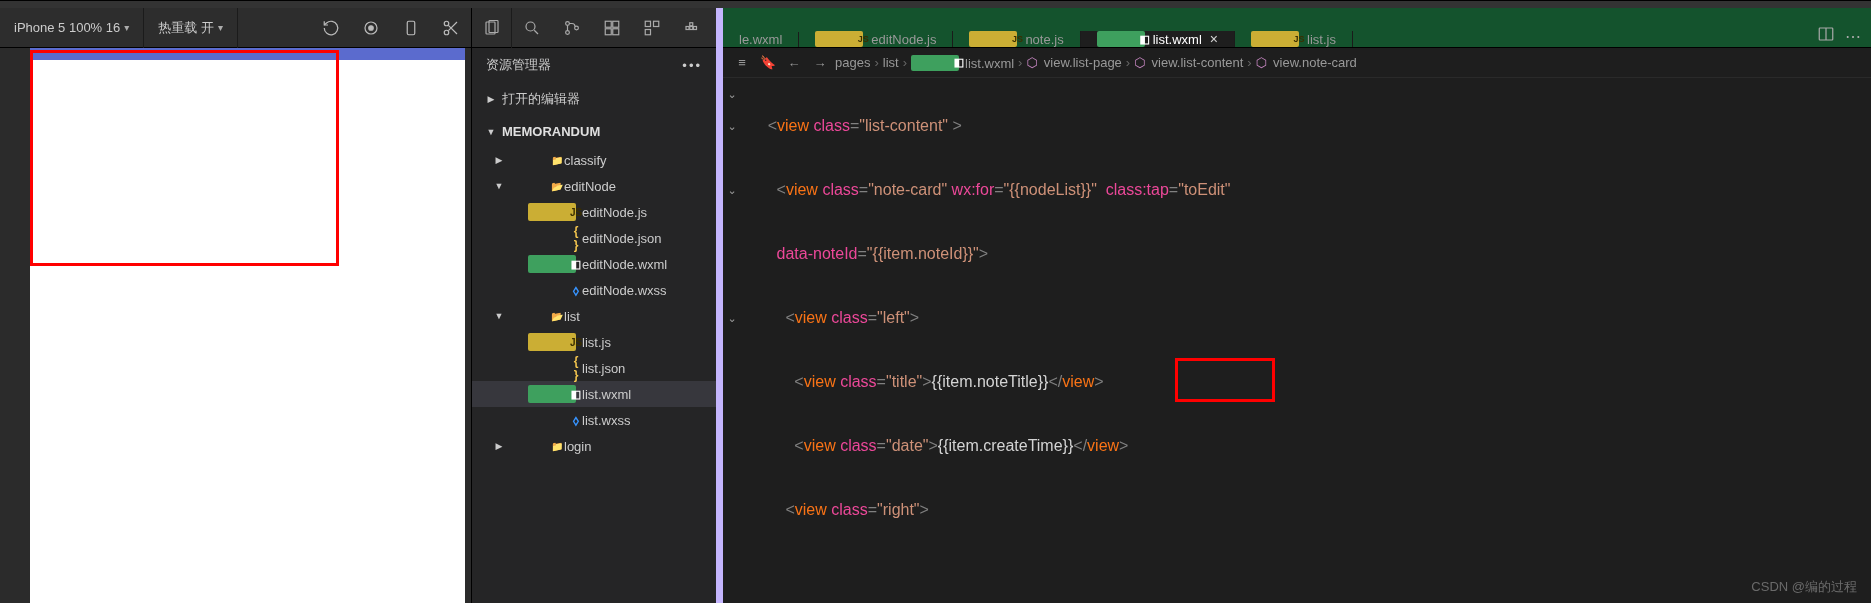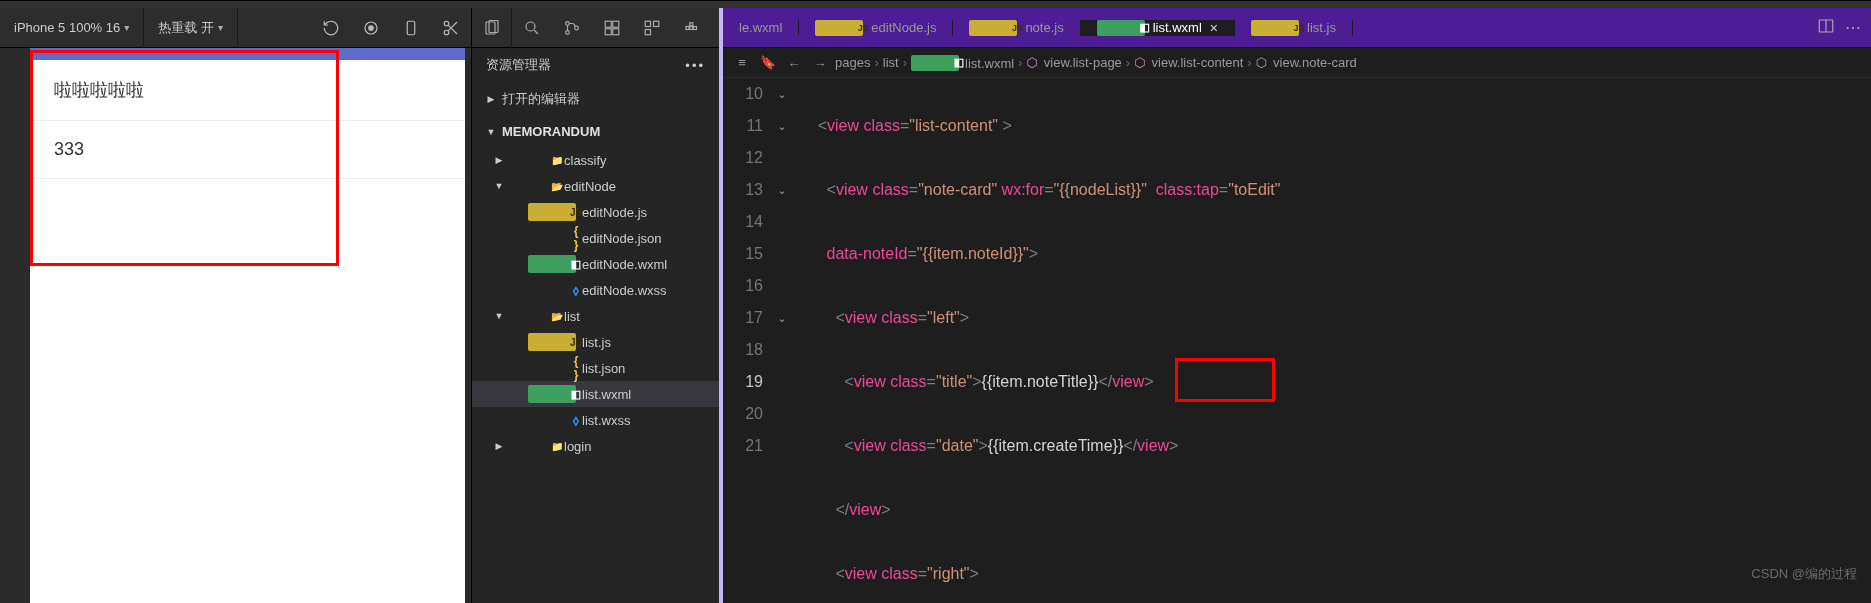--- a/index.html
+++ b/index.html
@@ -45,7 +45,7 @@
 
   
   .editor { flex:1; background:#1e1e1e; display:flex; flex-direction:column; min-width:0; }
-  .tabs { height:40px; display:flex; align-items:center; background:#4c1d95; border-bottom:1px solid #000; }
+  .tabs { height:40px; display:flex; align-items:flex-end; background:#14532d; border-bottom:1px solid #000; }
   .tab { display:flex; align-items:center; gap:8px; padding:0 16px; color:#999; font-size:13px; border-right:1px solid #1b1b1b; cursor:pointer; }
   .tab.active { background:#1e1e1e; color:#fff; }
   .tab .close { font-size:14px; opacity:.8; }

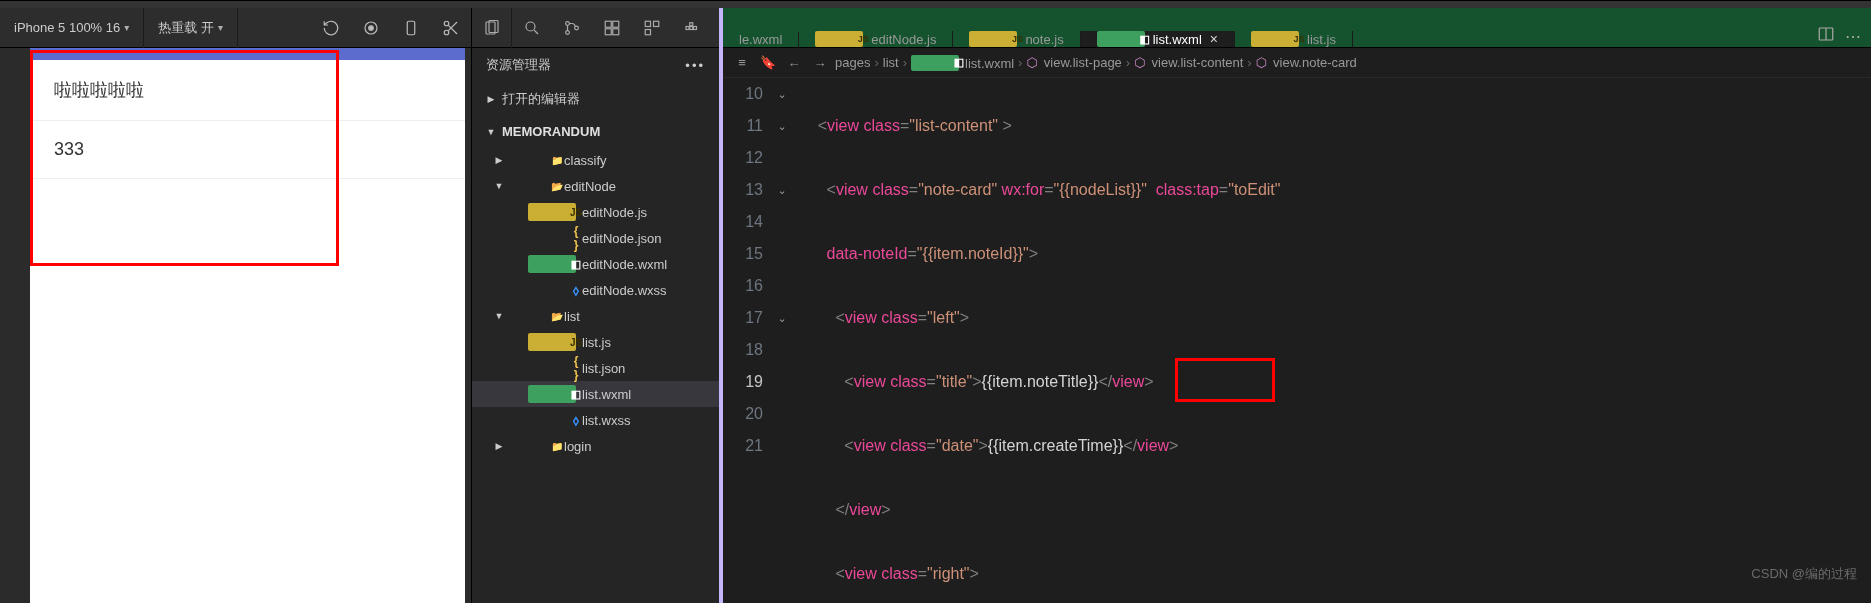--- a/index.html
+++ b/index.html
@@ -22,7 +22,7 @@
   .red-box { border:3px solid #ff0000; }
 
   
-  .explorer { width:251px; background:#252526; border-right:4px solid #c4b5fd; display:flex; flex-direction:column; }
+  .explorer { width:251px; background:#252526; border-right:7px solid #c4b5fd; display:flex; flex-direction:column; }
   .exp-toolbar { height:40px; display:flex; align-items:center; gap:0; border-bottom:1px solid #000; background:#2d2d2d; }
   .exp-tool-icon { width:40px; height:40px; display:flex; align-items:center; justify-content:center; color:#aaa; cursor:pointer; }
   .exp-tool-icon.sep { border-right:1px solid #1b1b1b; }

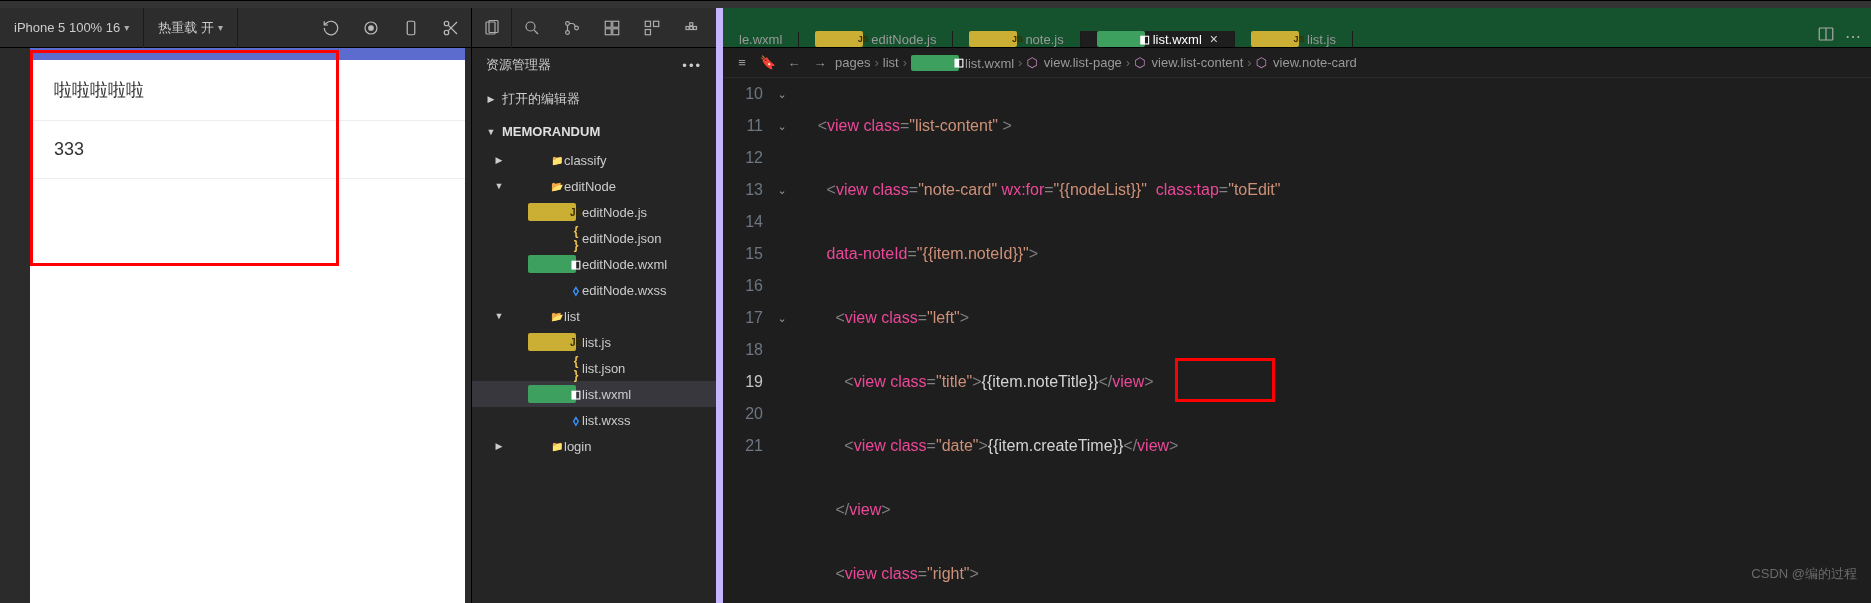--- a/index.html
+++ b/index.html
@@ -120,10 +120,6 @@
       <div class="phone">
         <div class="phone-status"></div>
         <div class="red-box" style="position:absolute;top:2px;left:0;right:126px;height:216px;pointer-events:none;"></div>
-        <div class="phone-body">
-          <div class="note-item">啦啦啦啦啦</div>
-          <div class="note-item">333</div>
-        </div>
       </div>
     </div>
   </div>

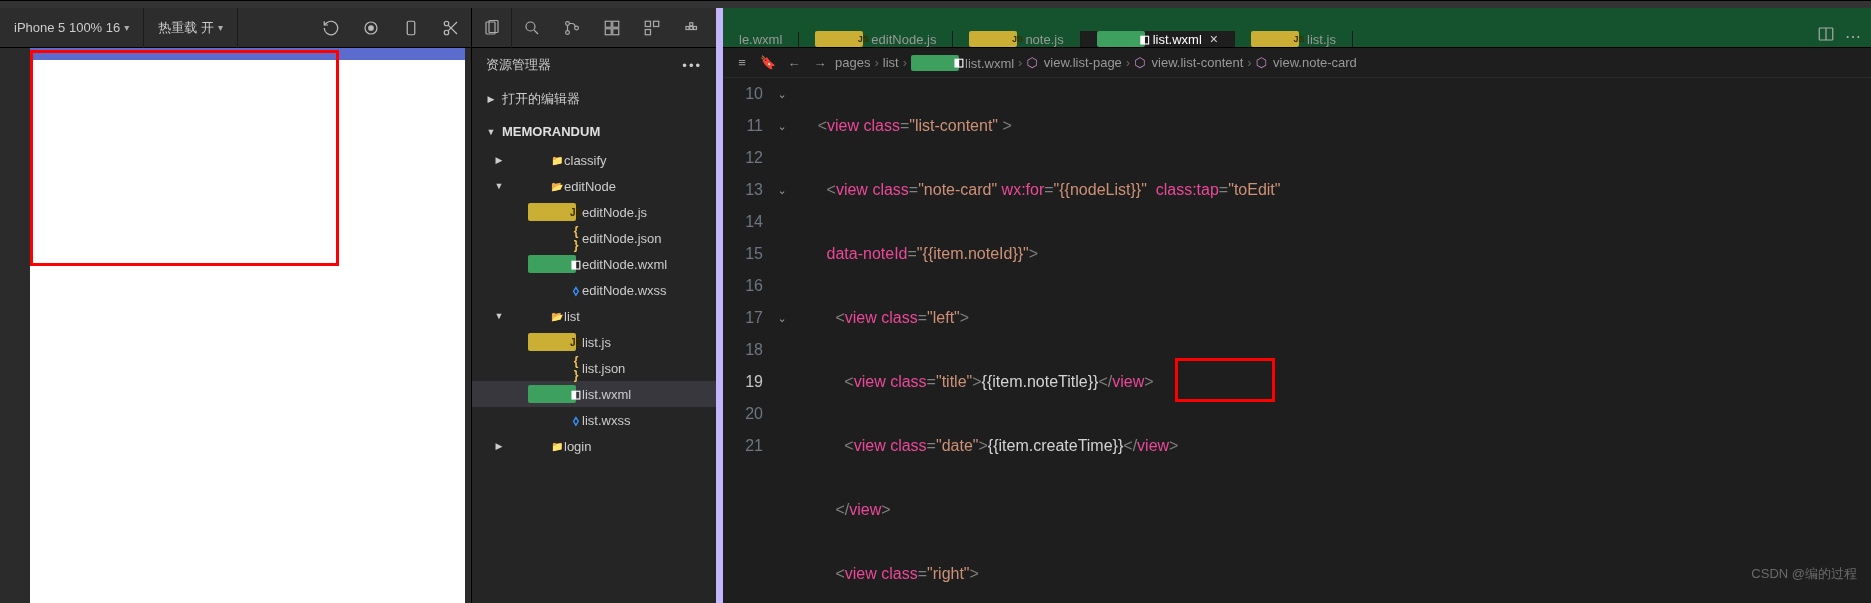--- a/index.html
+++ b/index.html
@@ -312,21 +312,6 @@
     </div>
 
     <div class="code">
-      <div class="gutter">
-        <div>10</div>
-          <div>11</div>
-          <div></div>
-          <div>12</div>
-          <div>13</div>
-          <div>14</div>
-          <div>15</div>
-          <div>16</div>
-          <div>17</div>
-          <div>18</div>
-          <div class="cur">19</div>
-          <div>20</div>
-          <div>21</div>
-      </div>
       <div class="fold-col">
         <div>⌄</div>
           <div>⌄</div>

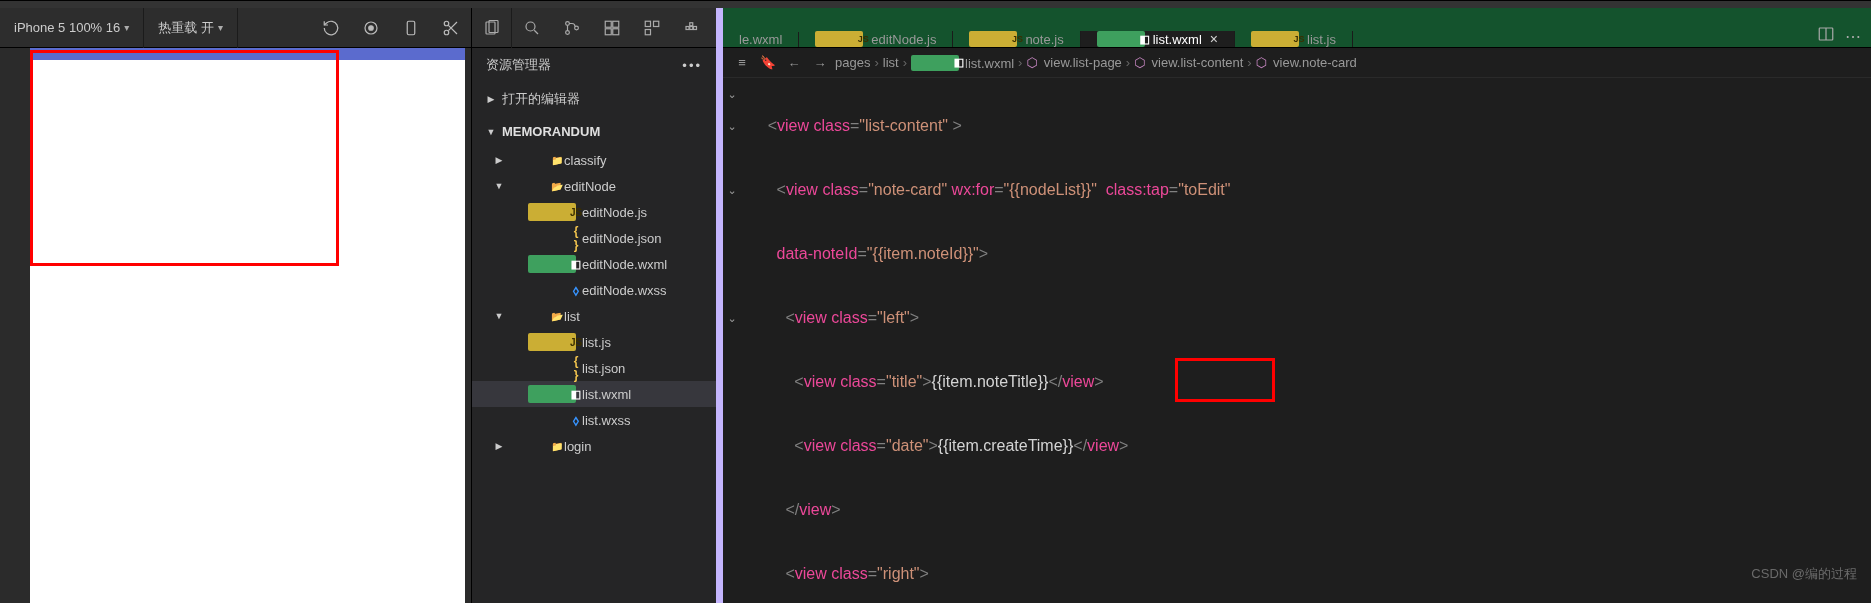--- a/index.html
+++ b/index.html
@@ -63,7 +63,7 @@
   .fold-col div { height:32px; display:flex; align-items:center; justify-content:center; }
   .code-lines { flex:1; white-space:pre; color:#d4d4d4; }
   .code-lines > div { height:32px; }
-  .t-tag { color:#ec4899; }
+  .t-tag { color:#f97316; }
   .t-attr { color:#ec4899; }
   .t-str { color:#ce9178; }
   .t-punc { color:#808080; }

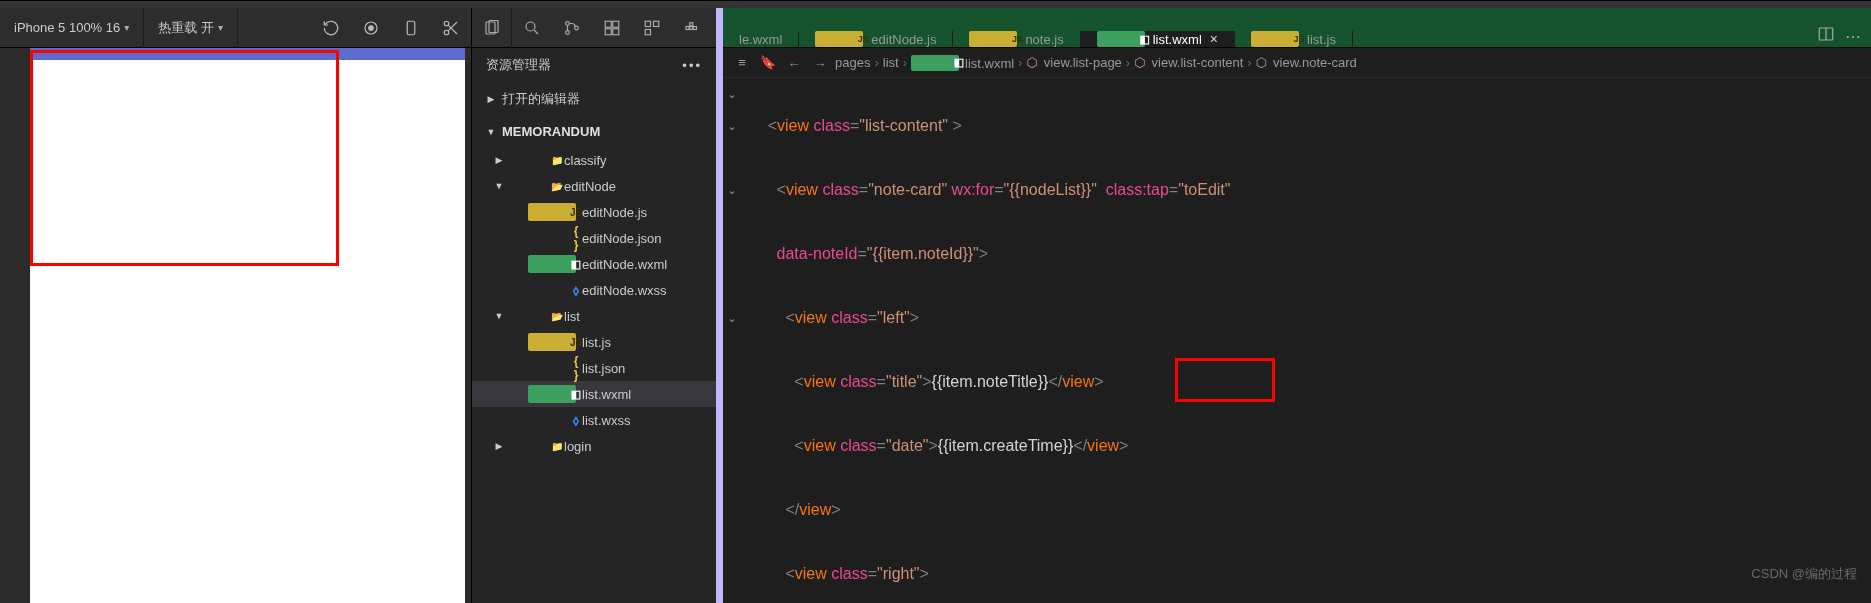--- a/index.html
+++ b/index.html
@@ -334,7 +334,6 @@
 <div>          <span class="t-punc">&lt;</span><span class="t-tag">view</span> <span class="t-attr">class</span><span class="t-punc">=</span><span class="t-str">"left"</span><span class="t-punc">&gt;</span></div>
 <div>            <span class="t-punc">&lt;</span><span class="t-tag">view</span> <span class="t-attr">class</span><span class="t-punc">=</span><span class="t-str">"title"</span><span class="t-punc">&gt;</span><span class="t-txt">{{item.noteTitle}}</span><span class="t-punc">&lt;/</span><span class="t-tag">view</span><span class="t-punc">&gt;</span></div>
 <div>            <span class="t-punc">&lt;</span><span class="t-tag">view</span> <span class="t-attr">class</span><span class="t-punc">=</span><span class="t-str">"date"</span><span class="t-punc">&gt;</span><span class="t-txt">{{item.createTime}}</span><span class="t-punc">&lt;/</span><span class="t-tag">view</span><span class="t-punc">&gt;</span></div>
-<div>          <span class="t-punc">&lt;/</span><span class="t-tag">view</span><span class="t-punc">&gt;</span></div>
 <div>          <span class="t-punc">&lt;</span><span class="t-tag">view</span> <span class="t-attr">class</span><span class="t-punc">=</span><span class="t-str">"right"</span><span class="t-punc">&gt;</span></div>
 
 

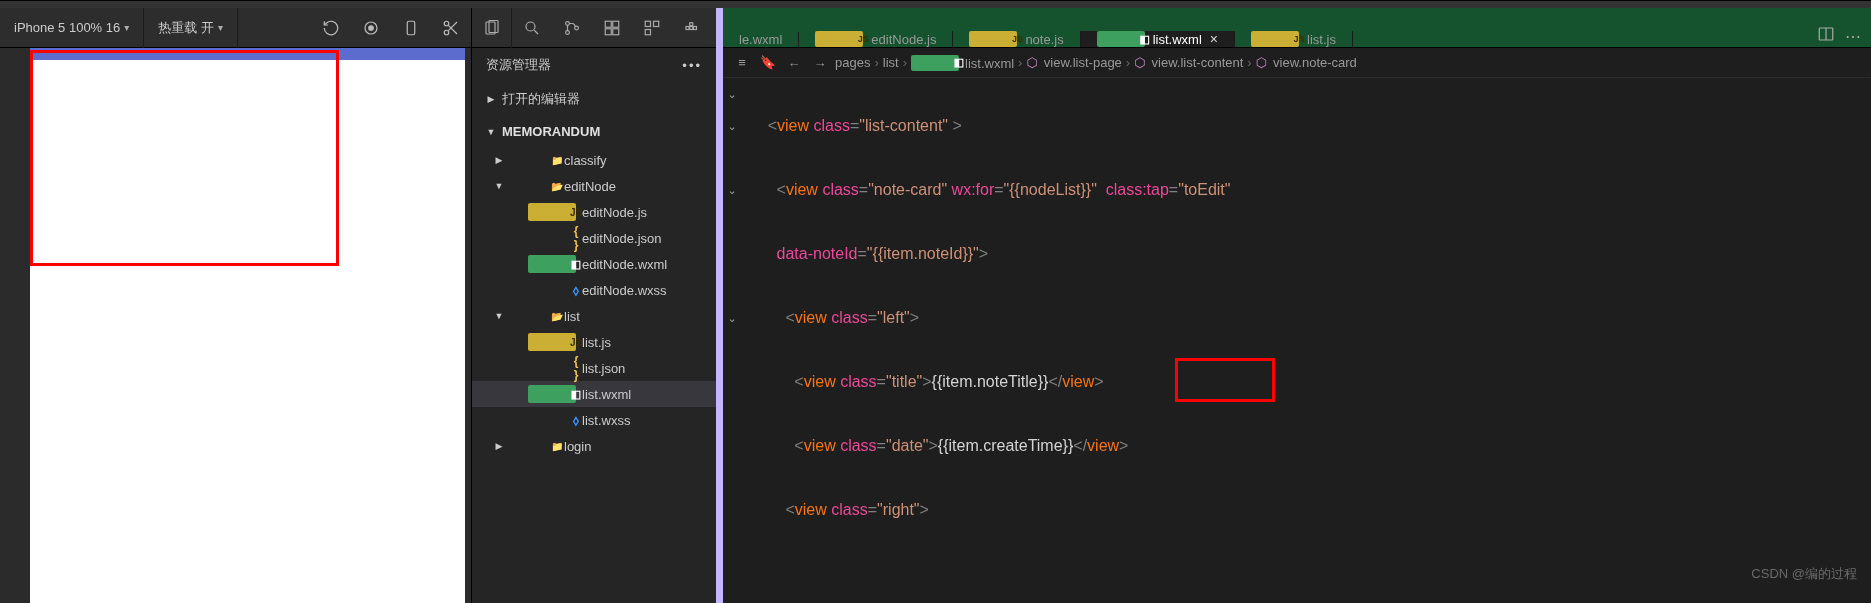--- a/index.html
+++ b/index.html
@@ -69,7 +69,7 @@
   .t-punc { color:#808080; }
   .t-txt { color:#d4d4d4; }
   .redbox2 { border:3px solid #ff0000; position:absolute; }
-  .watermark { position:fixed; right:14px; bottom:20px; color:#6a6a6a; font-size:13px; }
+  .watermark { position:fixed; right:14px; bottom:7px; color:#6a6a6a; font-size:13px; }
 
   svg { width:18px; height:18px; stroke:currentColor; fill:none; stroke-width:1.6; }
 </style>

